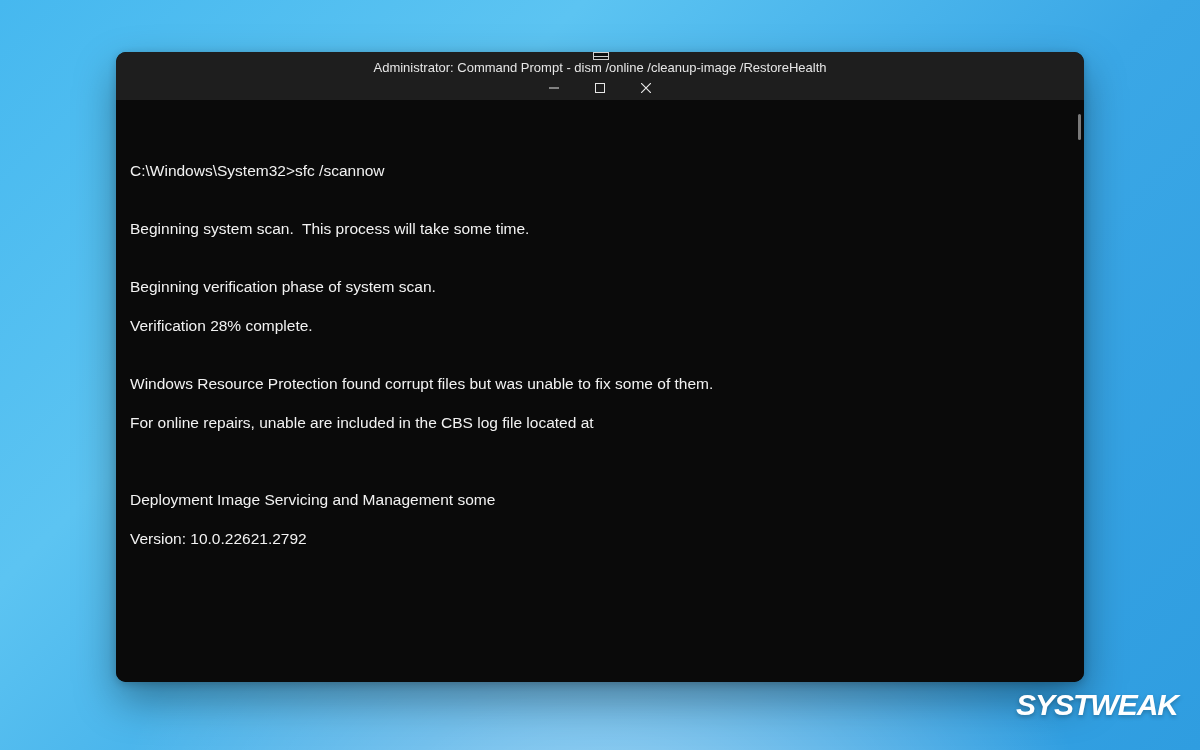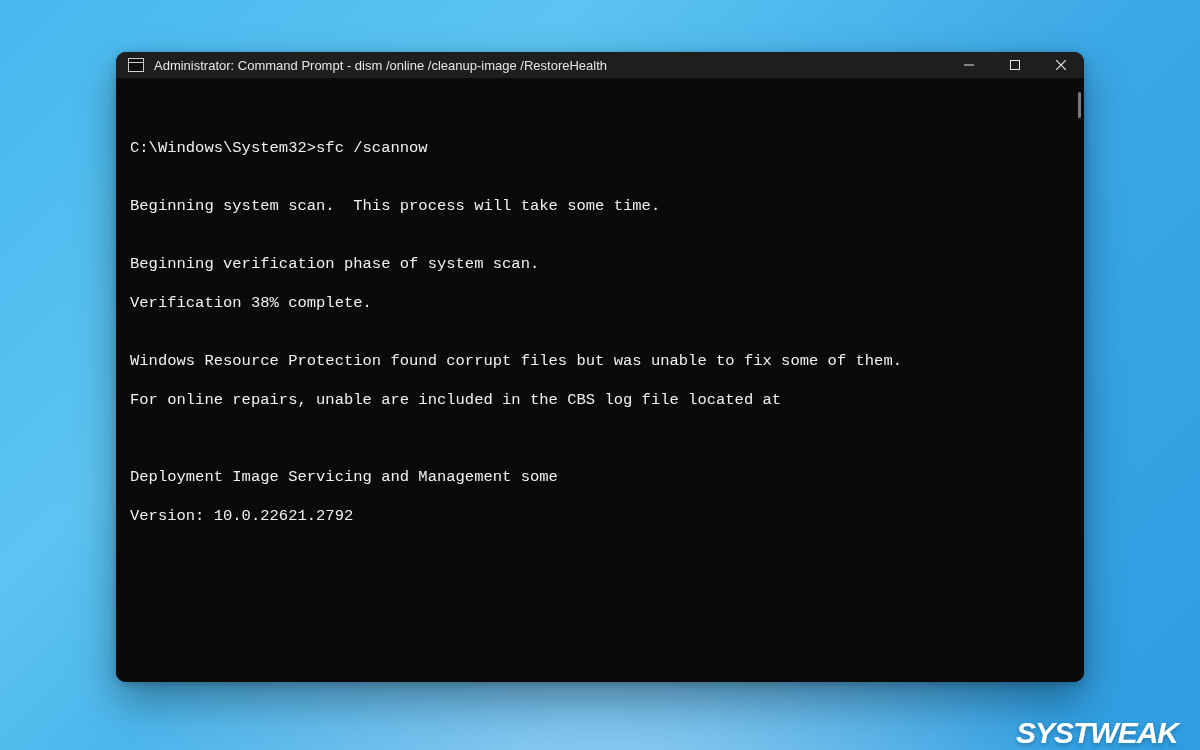--- a/index.html
+++ b/index.html
@@ -32,13 +32,14 @@
     overflow: hidden;
   }
   .titlebar {
-    height: 26px;
+    height: 48px;
     background: #1e1e1e;
     display: flex;
     align-items: center;
     color: #e6e6e6;
     font-size: 13px;
     user-select: none;
+    flex-direction: column;
   }
   .titlebar .app-icon {
     width: 16px;

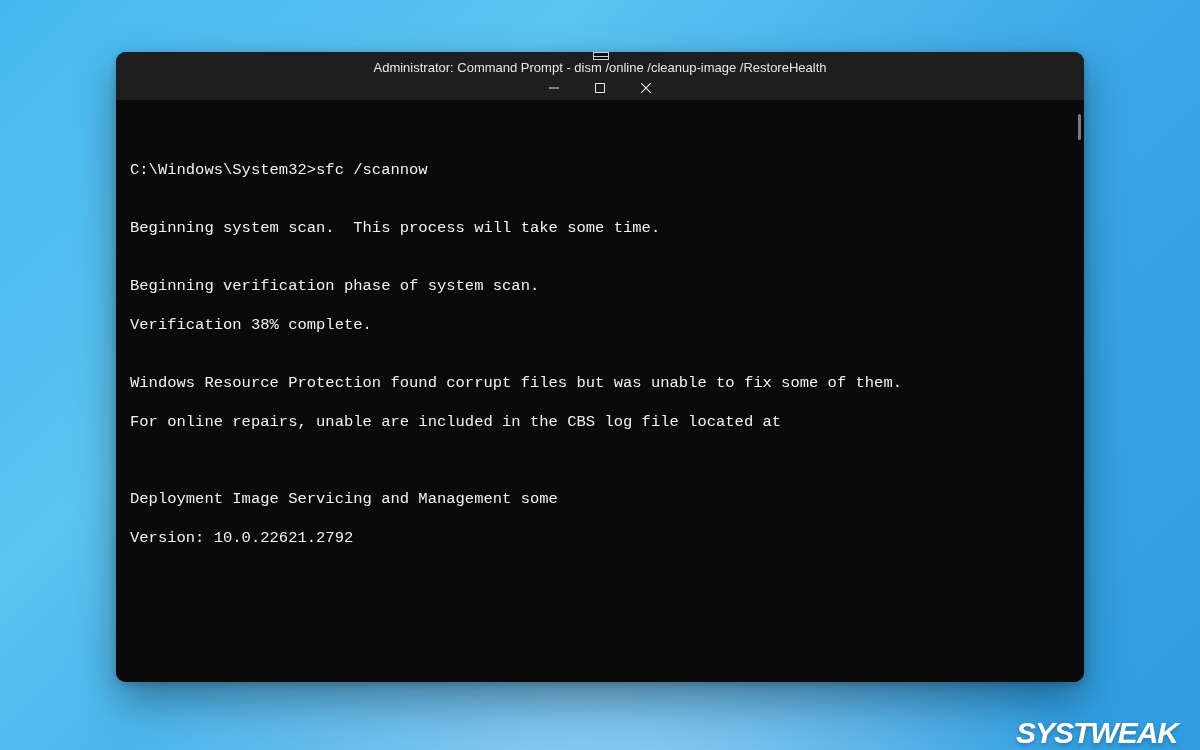--- a/index.html
+++ b/index.html
@@ -81,7 +81,7 @@
     flex: 1;
     background: #0a0a0a;
     color: #f2f2f2;
-    font-family: Liberation Mono, monospace;
+    font-family: Liberation Sans, sans-serif;
     font-size: 15.5px;
     line-height: 1.25;
     padding: 22px 14px 10px 14px;

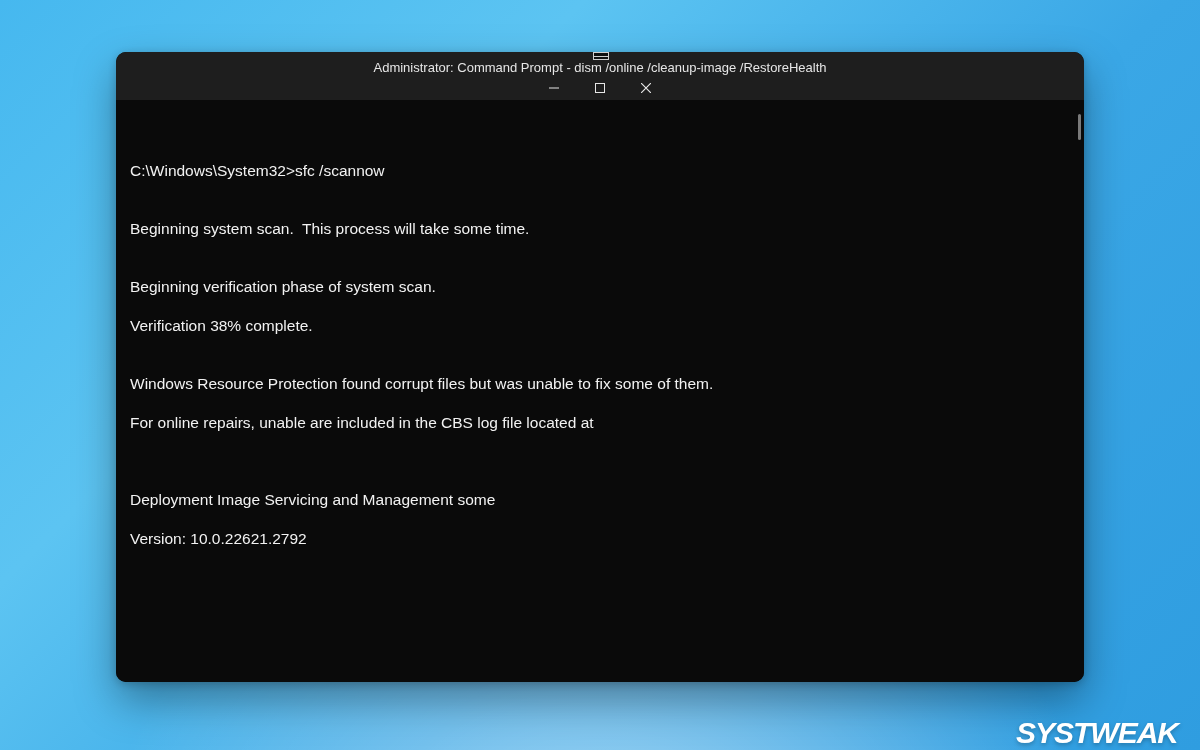--- a/index.html
+++ b/index.html
@@ -149,7 +149,7 @@
 <div class="line">Beginning system scan.  This process will take some time.</div>
 <div class="line"></div>
 <div class="line">Beginning verification phase of system scan.</div>
-<div class="line">Verification 38% complete.</div>
+<div class="line">Verification 28% complete.</div>
 <div class="line"></div>
 <div class="line">Windows Resource Protection found corrupt files but was unable to fix some of them.</div>
 <div class="line">For online repairs, unable are included in the CBS log file located at</div>

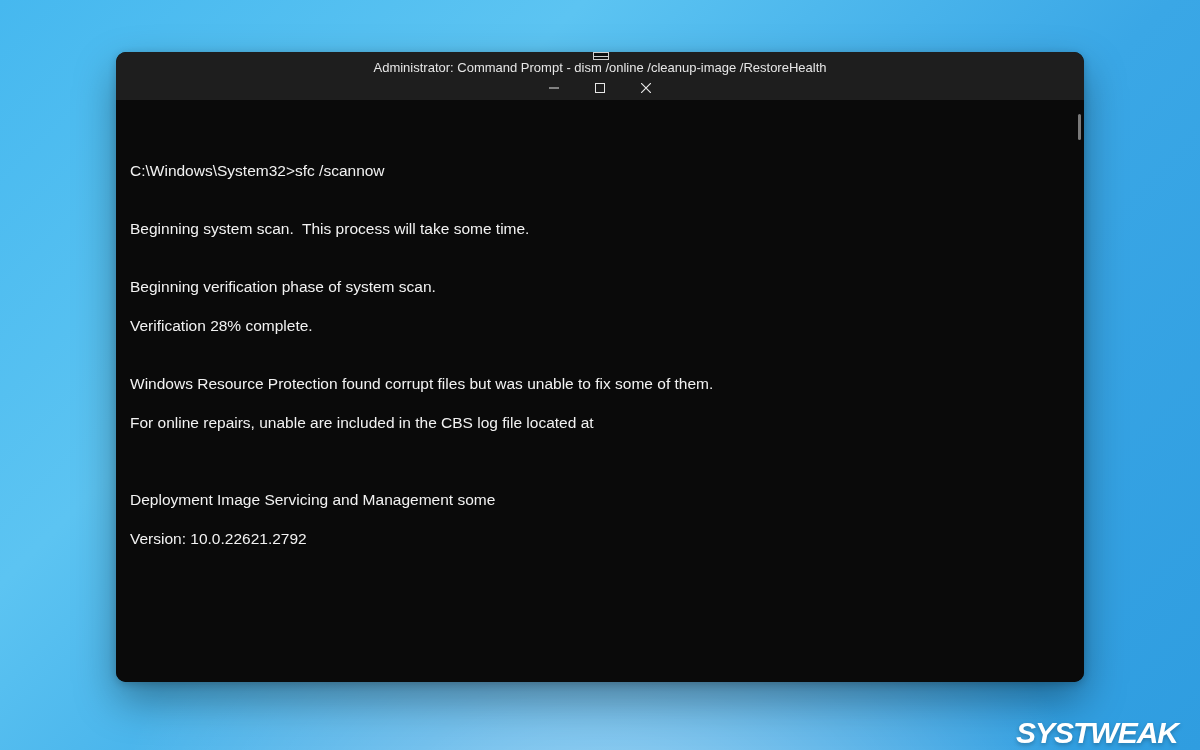--- a/index.html
+++ b/index.html
@@ -102,7 +102,7 @@
   .watermark {
     position: absolute;
     right: 22px;
-    bottom: 0;
+    bottom: 28px;
     font-family: Arial, sans-serif;
     font-weight: 900;
     font-style: italic;

